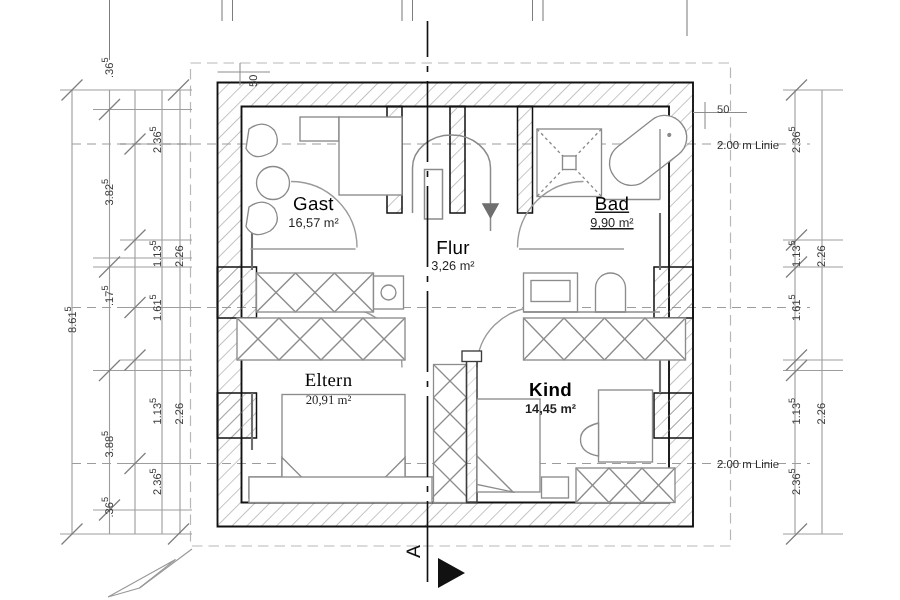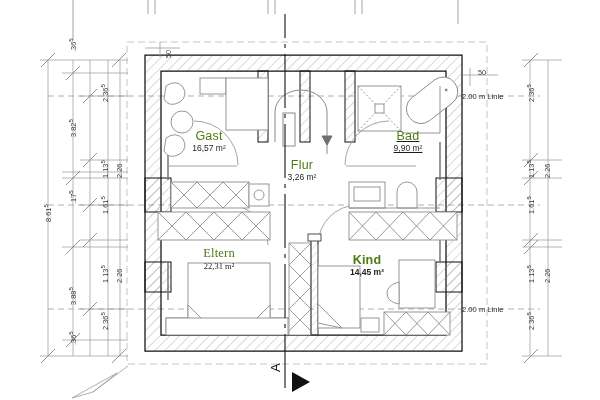--- a/index.html
+++ b/index.html
@@ -12,7 +12,7 @@
   .room-area{font-size:8.5px;color:#1f1f1f;}
   .dim{font-size:7.4px;color:#3a3a3a;}
   .dim-v{transform-origin:0 0;}
-  .note{font-size:7.6px;color:#2b2b2b;}
+  .note{font-size:7.6px;color:#2b2b2b;padding-left:16px;}
   .sect{font-size:13px;color:#111;font-weight:400;}
   .ctr{text-align:center;}
 </style>

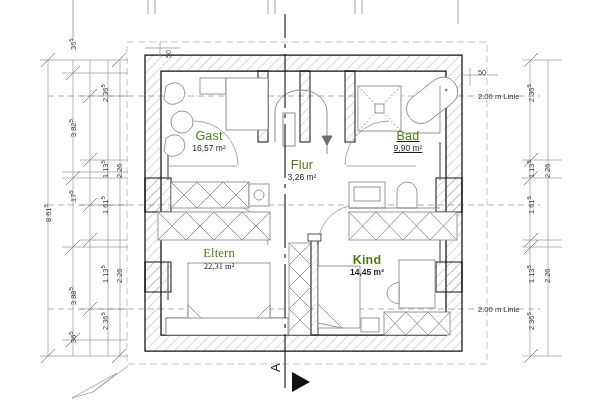--- a/index.html
+++ b/index.html
@@ -8,7 +8,7 @@
   #plan{position:relative;width:600px;height:400px;}
   svg{position:absolute;top:0;left:0;}
   .lbl{position:absolute;white-space:nowrap;}
-  .room-name{font-size:12.5px;color:#4d7c0f;letter-spacing:.2px;}
+  .room-name{font-size:12.5px;color:#000000;letter-spacing:.2px;}
   .room-area{font-size:8.5px;color:#1f1f1f;}
   .dim{font-size:7.4px;color:#3a3a3a;}
   .dim-v{transform-origin:0 0;}

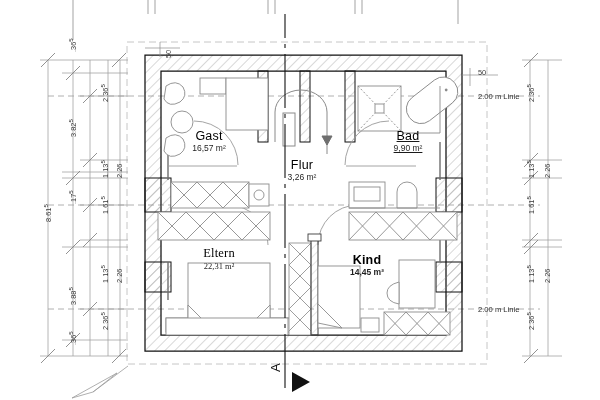--- a/index.html
+++ b/index.html
@@ -308,7 +308,7 @@
 
 <div class="lbl ctr" style="left:179px;top:246px;width:80px;font-family:Liberation Serif, serif;">
   <div class="room-name">Eltern</div>
-  <div class="room-area">22,31 m²</div>
+  <div class="room-area">20,91 m²</div>
 </div>
 
 <div class="lbl ctr" style="left:328px;top:253px;width:78px;font-weight:bold;">

